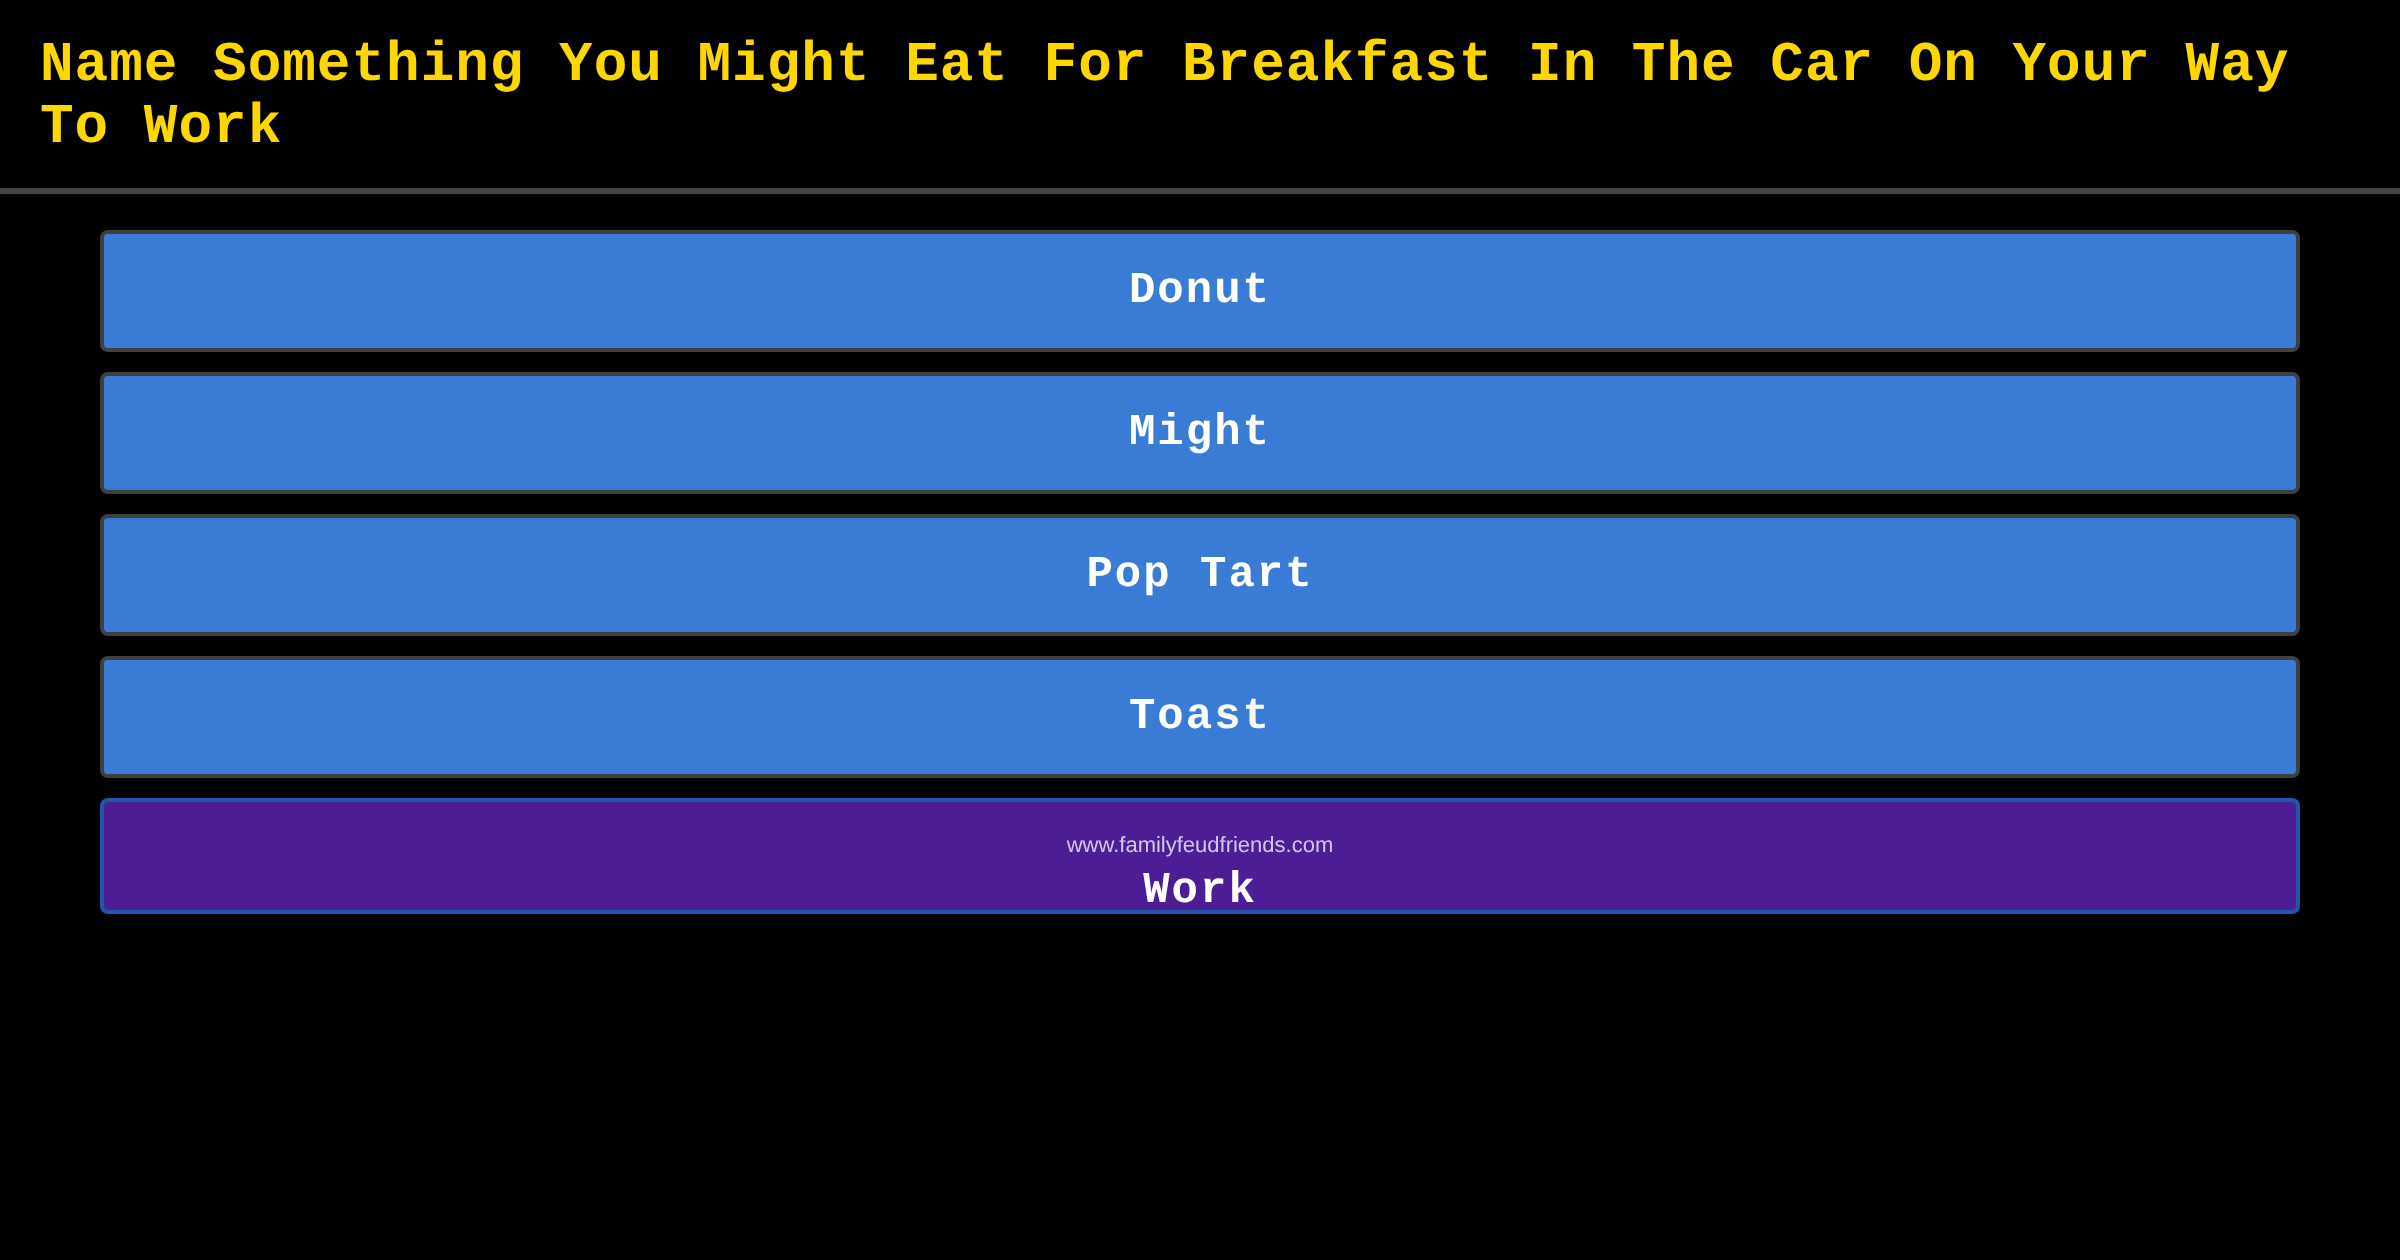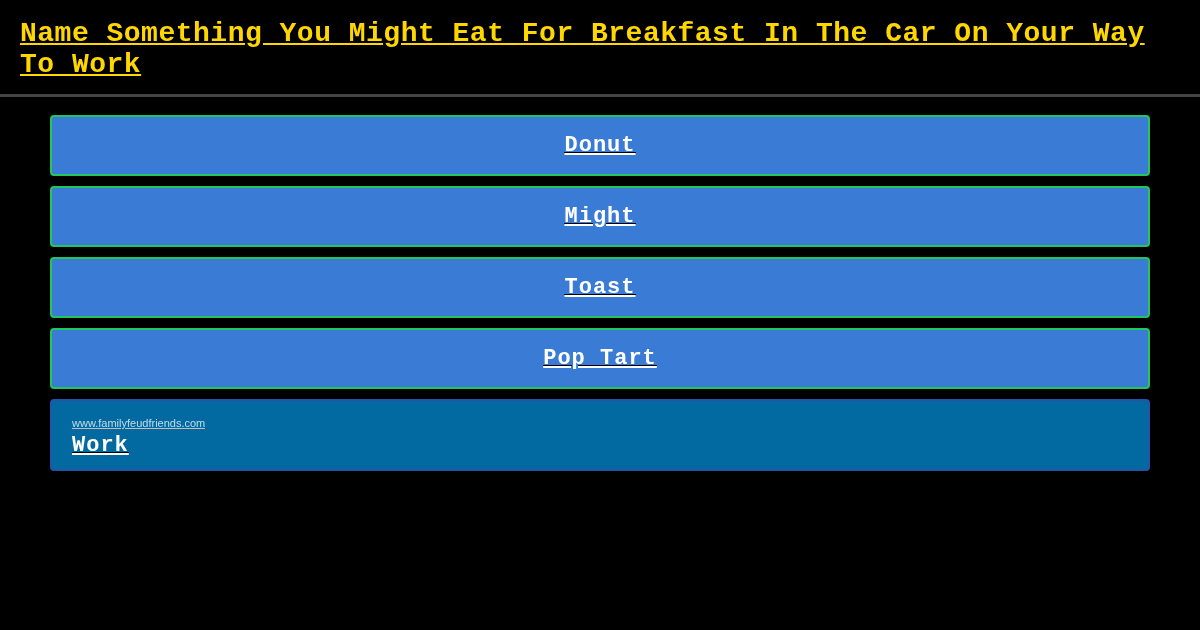--- a/index.html
+++ b/index.html
@@ -6,7 +6,6 @@
       margin: 0;
       padding: 0;
       box-sizing: border-box;
-      text-decoration: underline;
     }
 
     body {

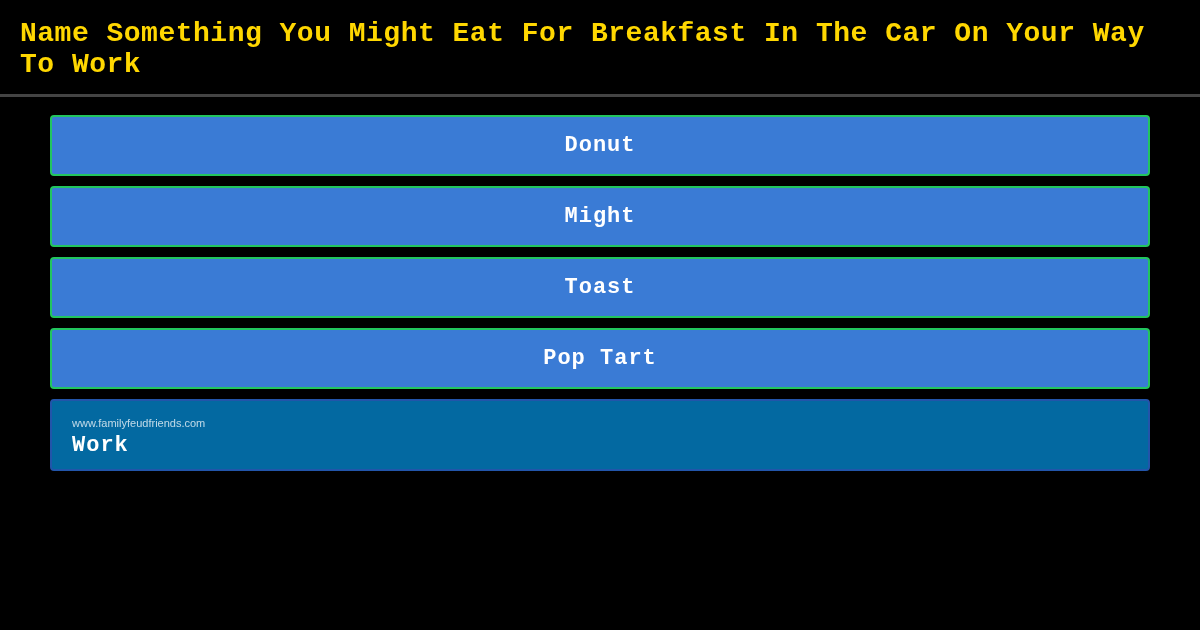--- a/index.html
+++ b/index.html
@@ -41,7 +41,7 @@
 
     .answer-row {
       background-color: #3a7bd5;
-      border: 2px solid #22c55e;
+      border: 2px solid #404040;
       border-radius: 4px;
       padding: 16px 20px;
       text-align: center;

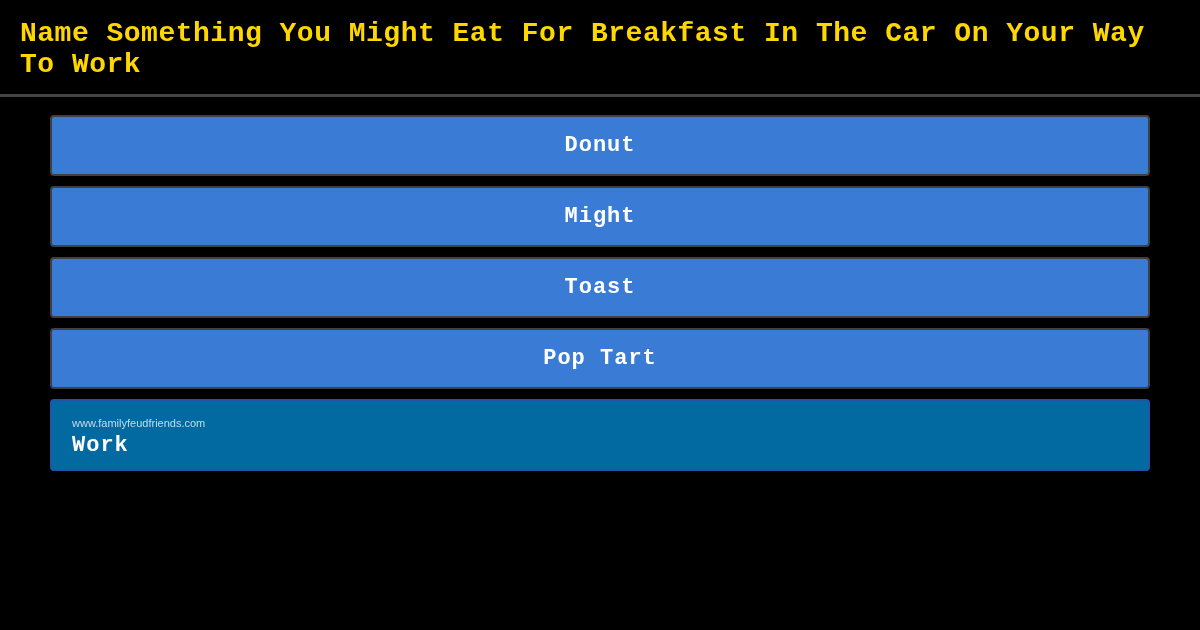--- a/index.html
+++ b/index.html
@@ -83,10 +83,10 @@
     <span class="answer-row-label">Might</span>
   </div>
   <div class="answer-row">
-    <span class="answer-row-label">Toast</span>
+    <span class="answer-row-label">Pop Tart</span>
   </div>
   <div class="answer-row">
-    <span class="answer-row-label">Pop Tart</span>
+    <span class="answer-row-label">Toast</span>
   </div>
   <div class="answer-row-partial">
     <span style="display:block; color: rgba(255,255,255,0.75); font-size: 11px; font-family: Arial, sans-serif; margin-bottom: 4px;">www.familyfeudfriends.com</span>

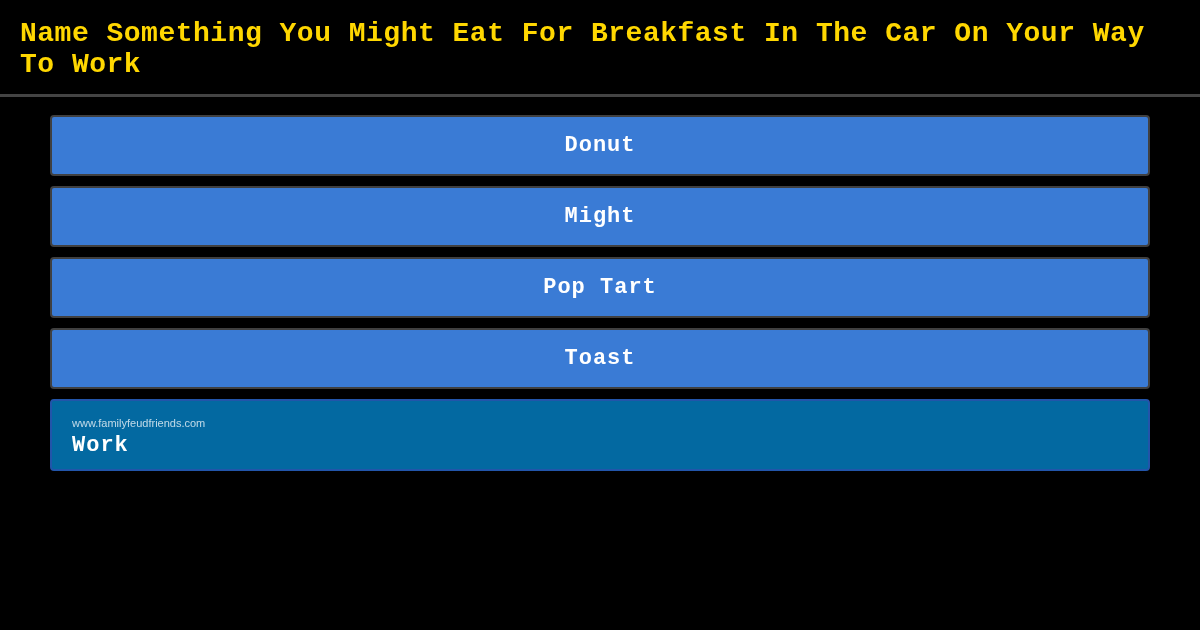--- a/index.html
+++ b/index.html
@@ -57,14 +57,14 @@
     }
 
     .answer-row-partial {
-      background-color: #0369a1;
+      background-color: #4c1d95;
       border: 2px solid #2255aa;
       border-radius: 4px;
       padding: 16px 20px;
-      text-align: left;
+      text-align: center;
       cursor: pointer;
       overflow: hidden;
-      height: 72px;
+      height: 58px;
       position: relative;
     }
   </style>

